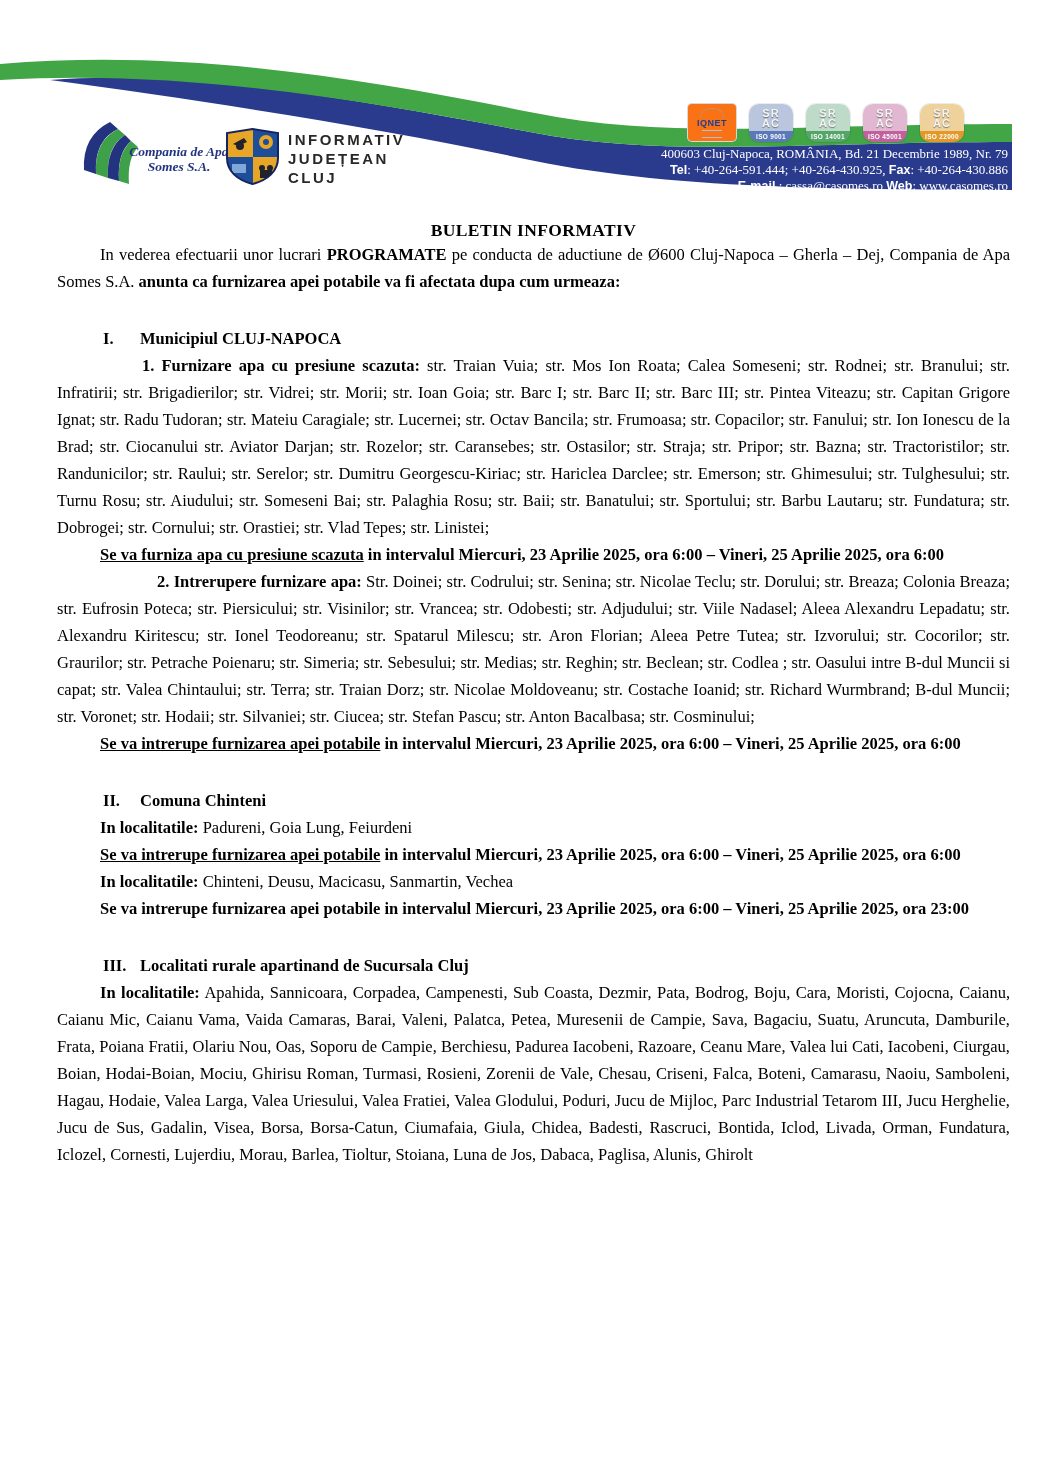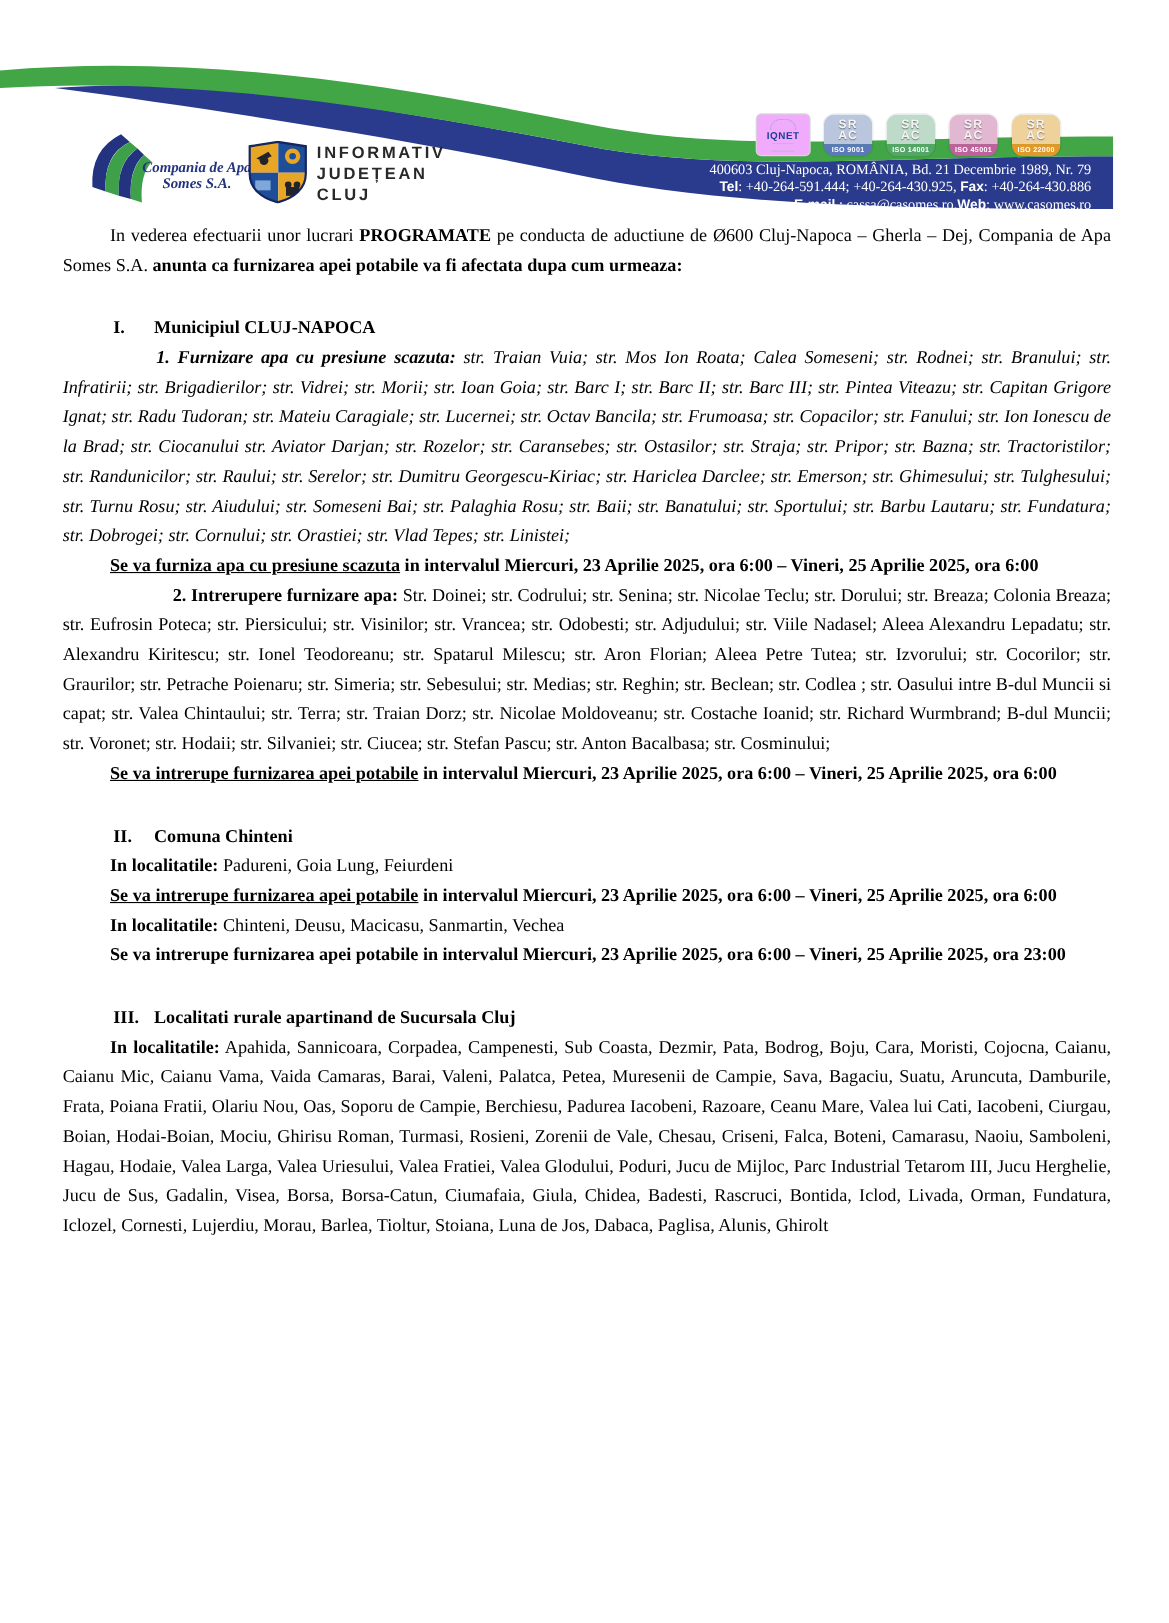--- a/index.html
+++ b/index.html
@@ -28,7 +28,7 @@
   }
   .badges{position:absolute;left:688px;top:104px;display:flex;gap:13px;align-items:flex-start;}
   .badge-iqnet{
-    width:48px;height:37px;background:#f0abfc;border-radius:4px;
+    width:48px;height:37px;background:#f97316;border-radius:4px;
     box-shadow:0 0 0 1px #d8d8d8;display:flex;flex-direction:column;
     align-items:center;justify-content:center;position:relative;
   }

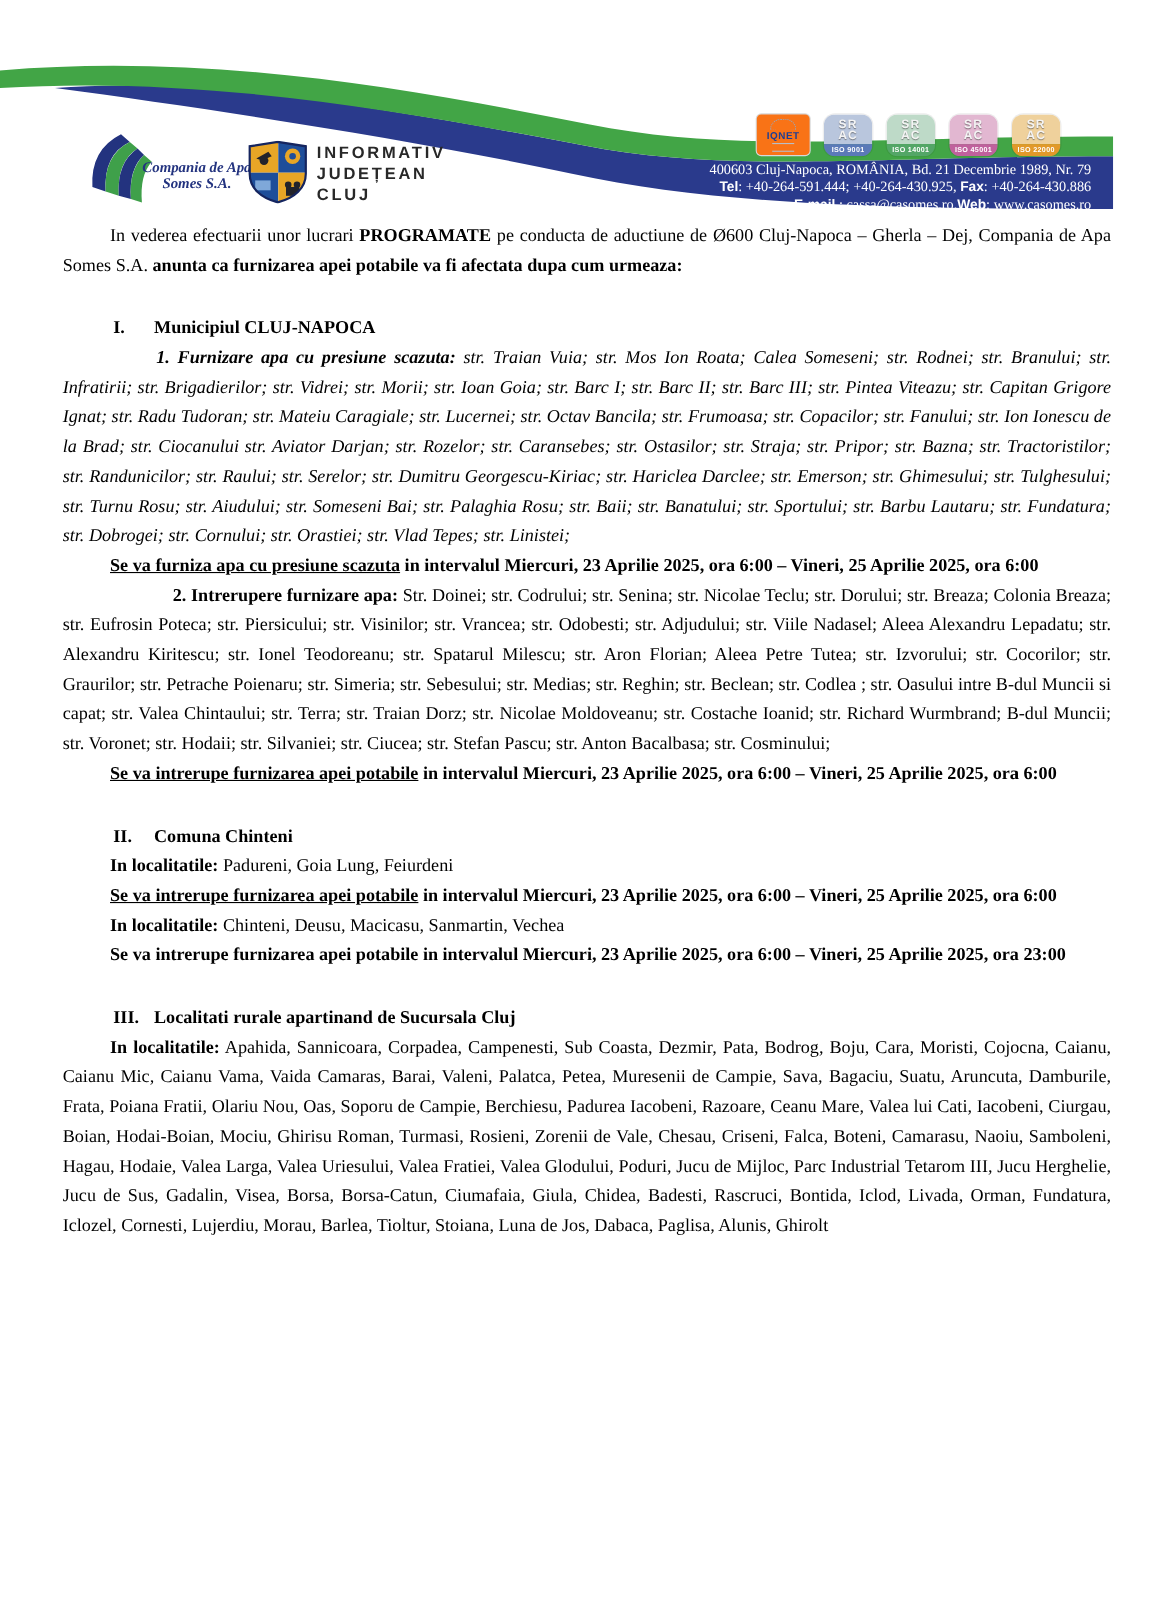--- a/index.html
+++ b/index.html
@@ -52,7 +52,7 @@
   .bg45001 .top{background:#e2b7d1;} .bg45001 .strip{background:#c0619d;}
   .bg22000 .top{background:#efd19c;} .bg22000 .strip{background:#e2992a;}
   .contact{
-    position:absolute;left:572px;top:146px;width:420px;text-align:right;
+    position:absolute;left:588px;top:146px;width:420px;text-align:right;
     font-size:13px;line-height:15.5px;color:#ffffff;
     font-family:"Liberation Serif", serif;
   }

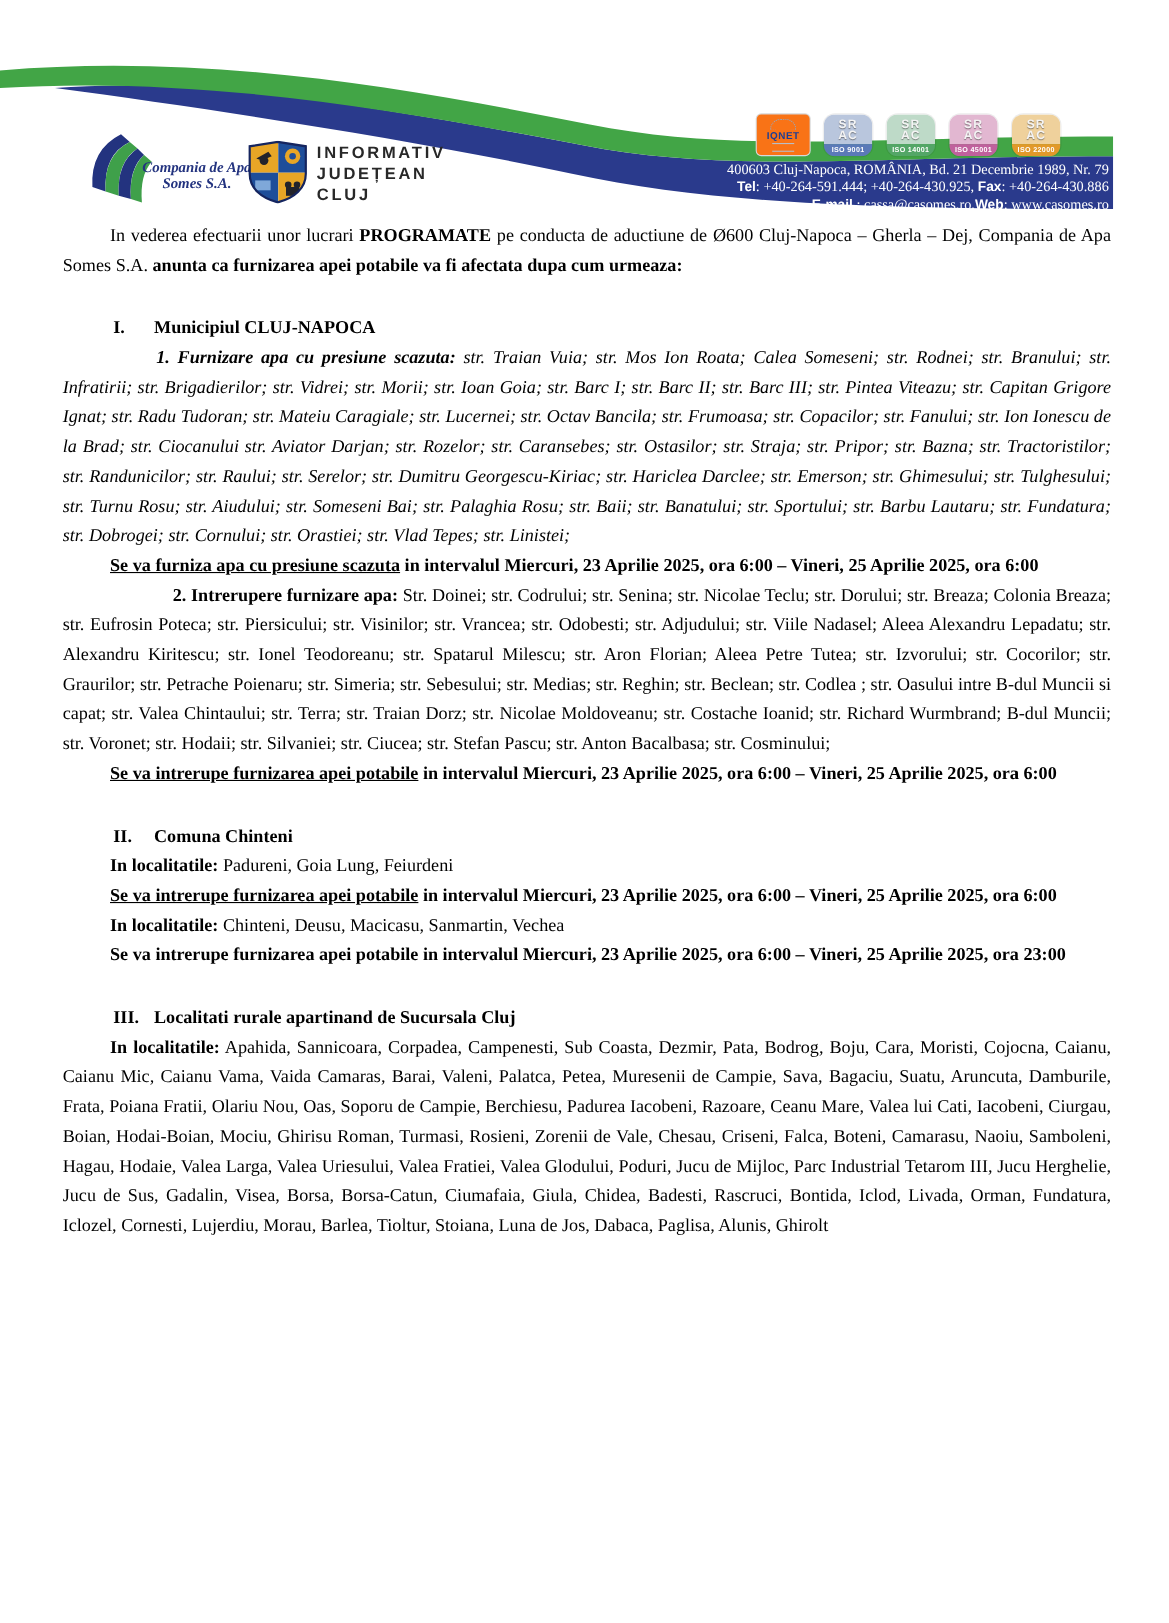--- a/index.html
+++ b/index.html
@@ -174,6 +174,7 @@
 
 <div class="doc">
 
+  <div class="doc-title">BULETIN INFORMATIV</div>
 
   <p class="mt ind"><span>In vederea efectuarii unor lucrari </span><span class="b">PROGRAMATE</span><span> pe conducta de aductiune de Ø600 Cluj-Napoca – Gherla – Dej, Compania de Apa Somes S.A. </span><span class="b">anunta ca furnizarea apei potabile va fi afectata dupa cum urmeaza:</span></p>
 

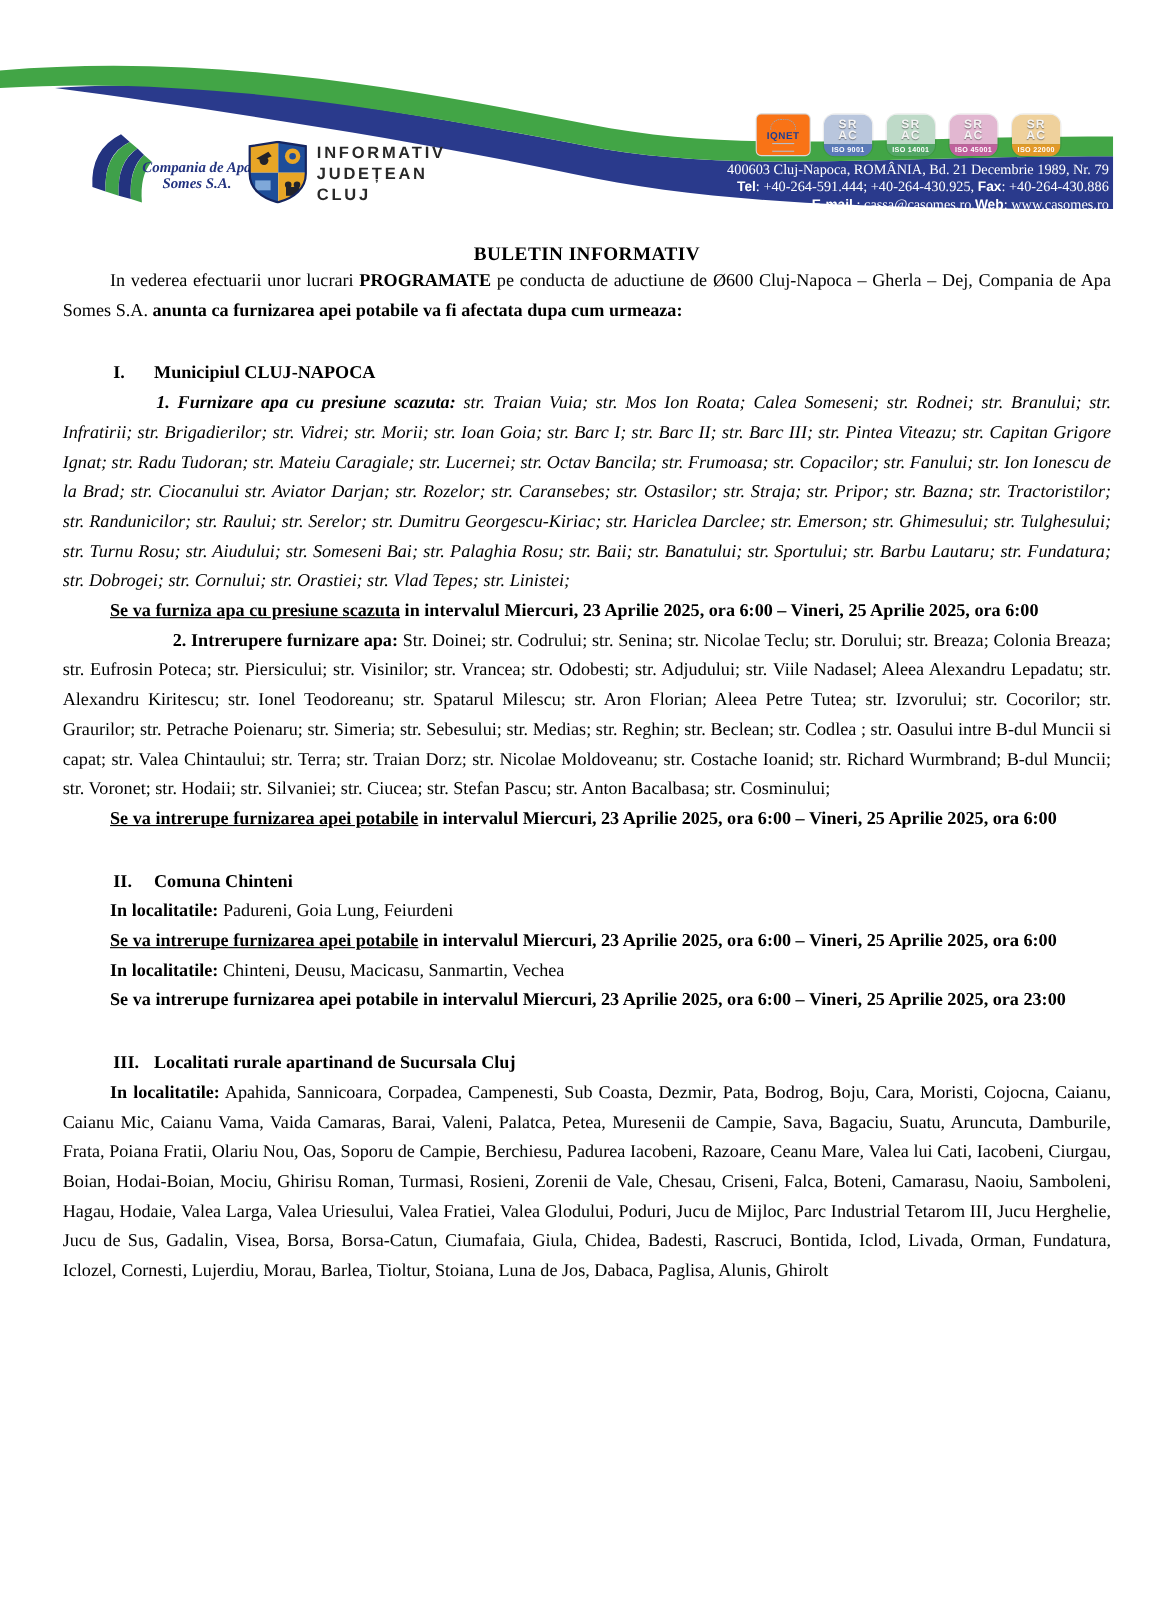--- a/index.html
+++ b/index.html
@@ -67,7 +67,7 @@
   .mt{}
   .mt2{margin-top:30px;}
   .ind{text-indent:43px;}
-  .ind-n1{text-indent:85px;font-style:italic;}
+  .ind-n1{text-indent:85px;}
   .ind-n2{text-indent:100px;}
   .b{font-weight:bold;}
   .u{text-decoration:underline;}

